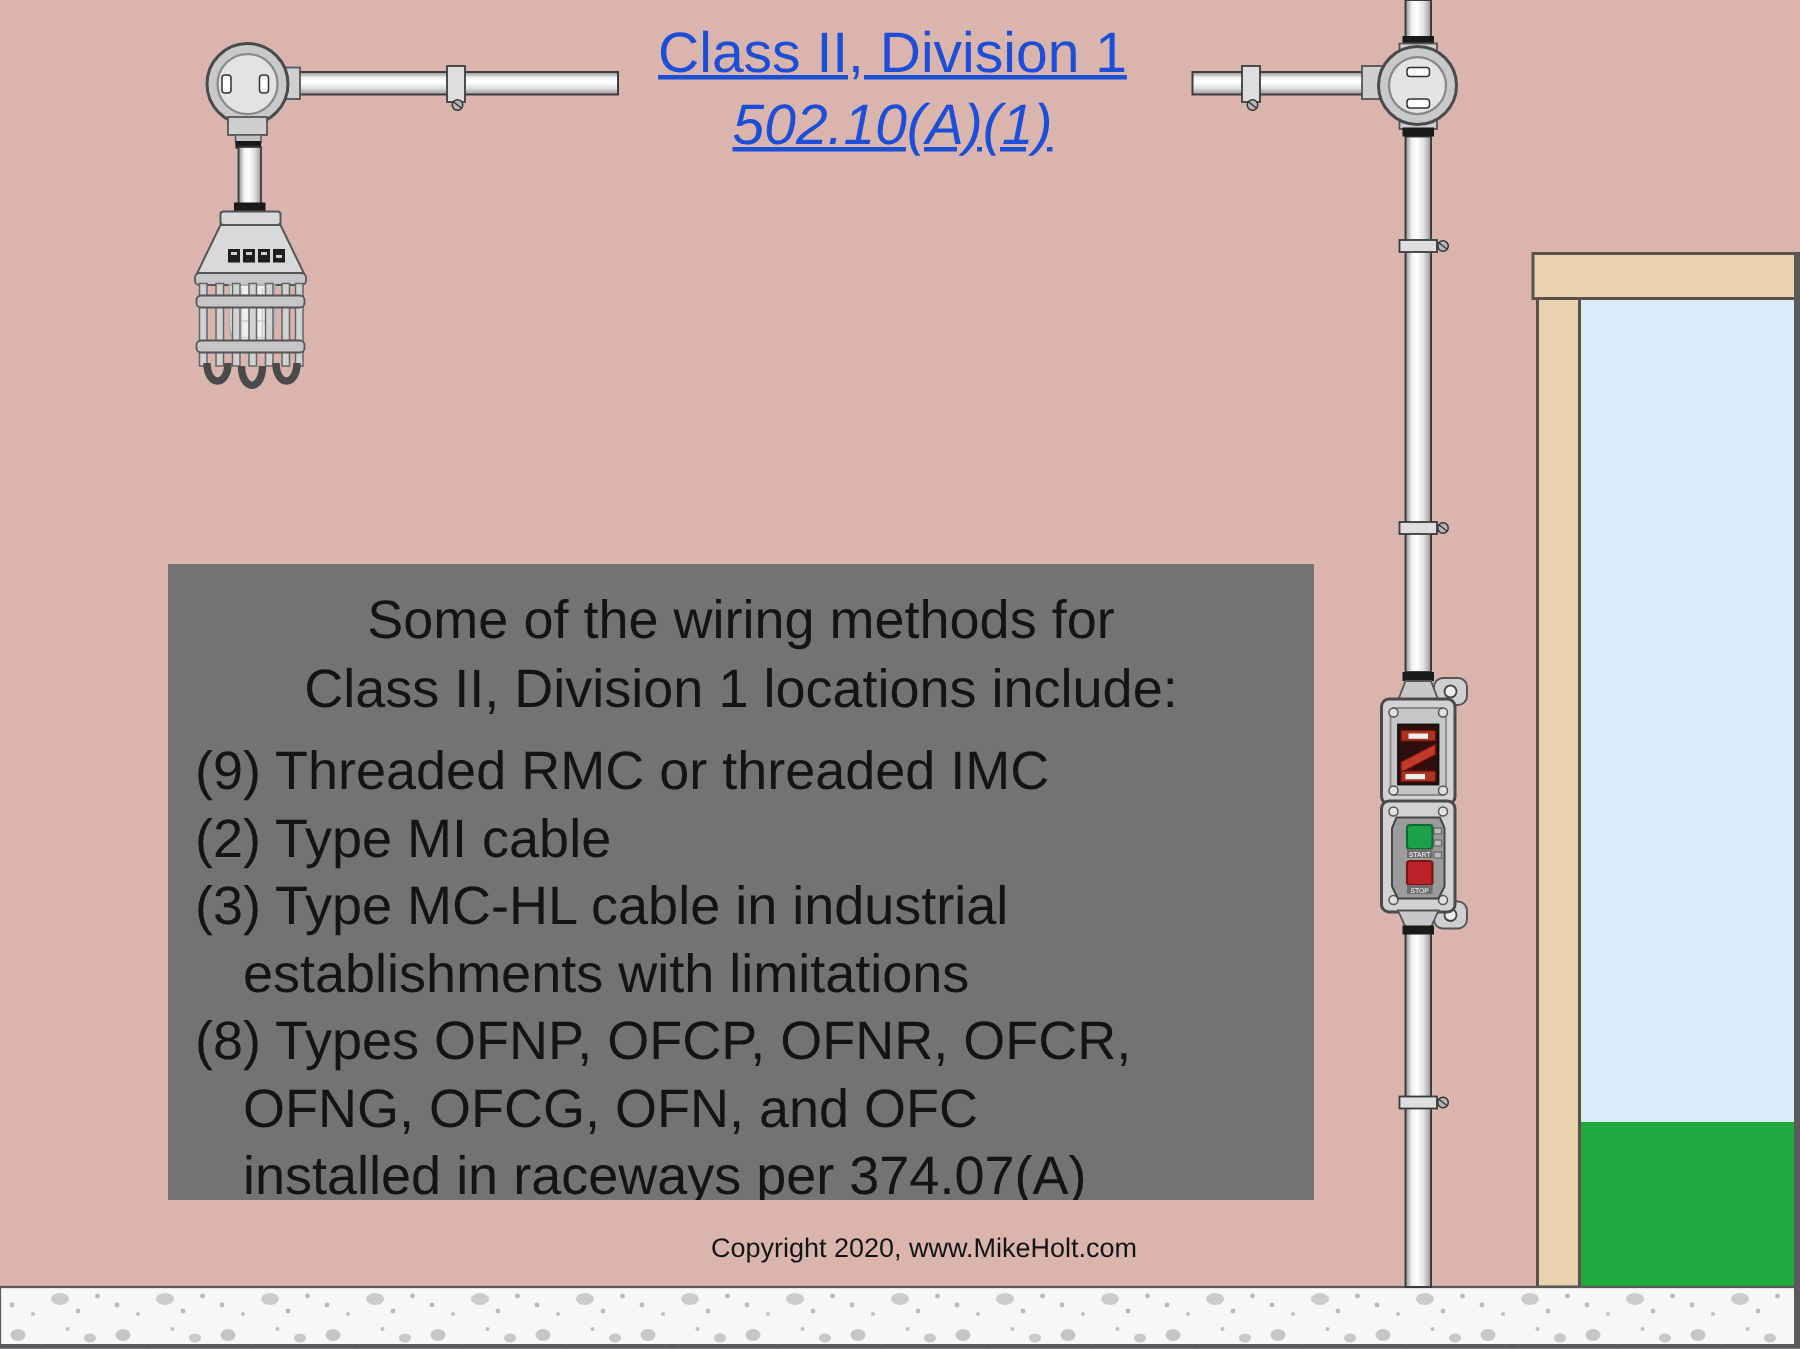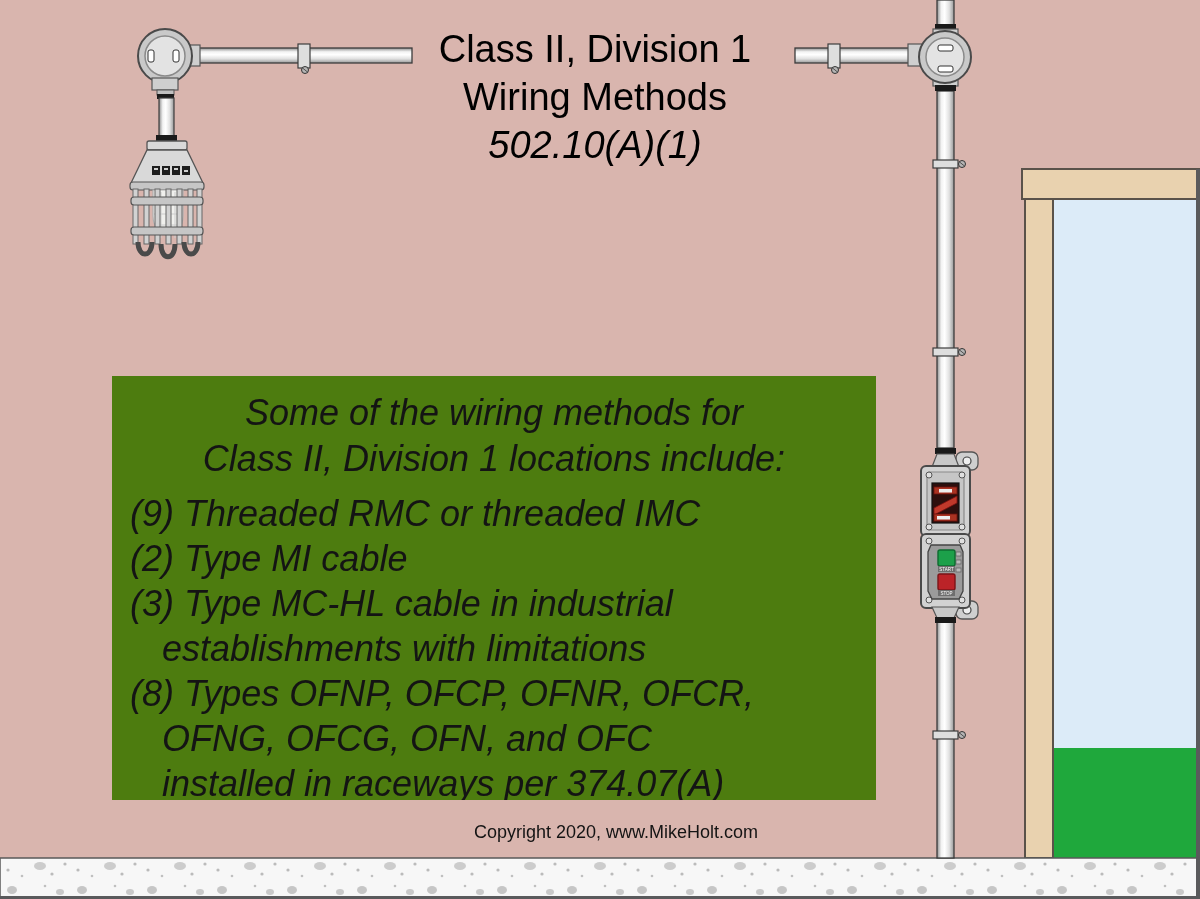--- a/index.html
+++ b/index.html
@@ -13,8 +13,8 @@
   .txt{position:absolute;z-index:2;}
 
   .title-block{
-    left:190px;top:25px;width:810px;text-align:center;
-    font-size:38px;line-height:48px;color:#000000;
+    left:190px;top:12px;width:810px;text-align:center;
+    font-size:38px;line-height:48px;color:#1d4ed8;text-decoration:underline;
   }
   .title-line.italic{font-style:italic;}
 

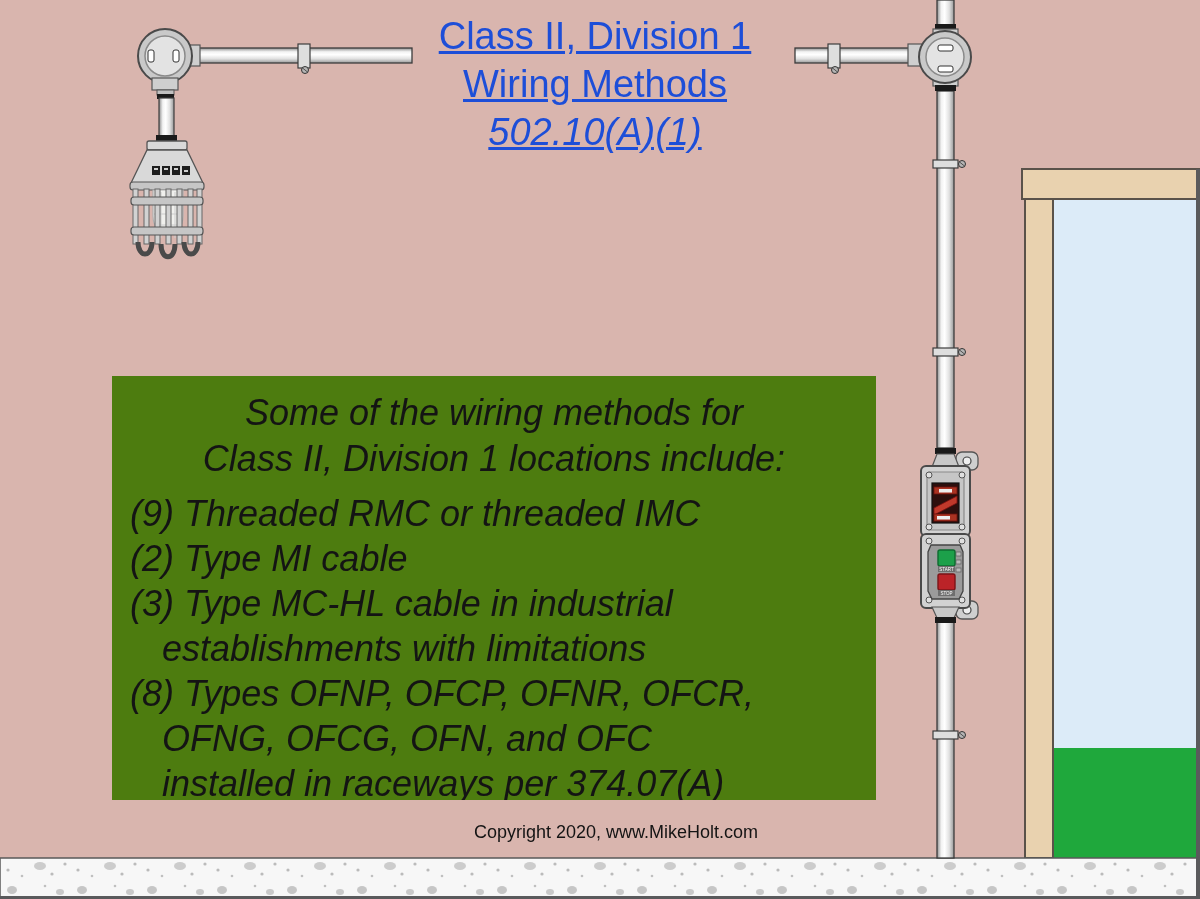--- a/index.html
+++ b/index.html
@@ -233,7 +233,6 @@
 
 <div class="txt title-block">
   <div class="title-line">Class II, Division 1</div>
-  <div class="title-line">Wiring Methods</div>
   <div class="title-line italic">502.10(A)(1)</div>
 </div>
 

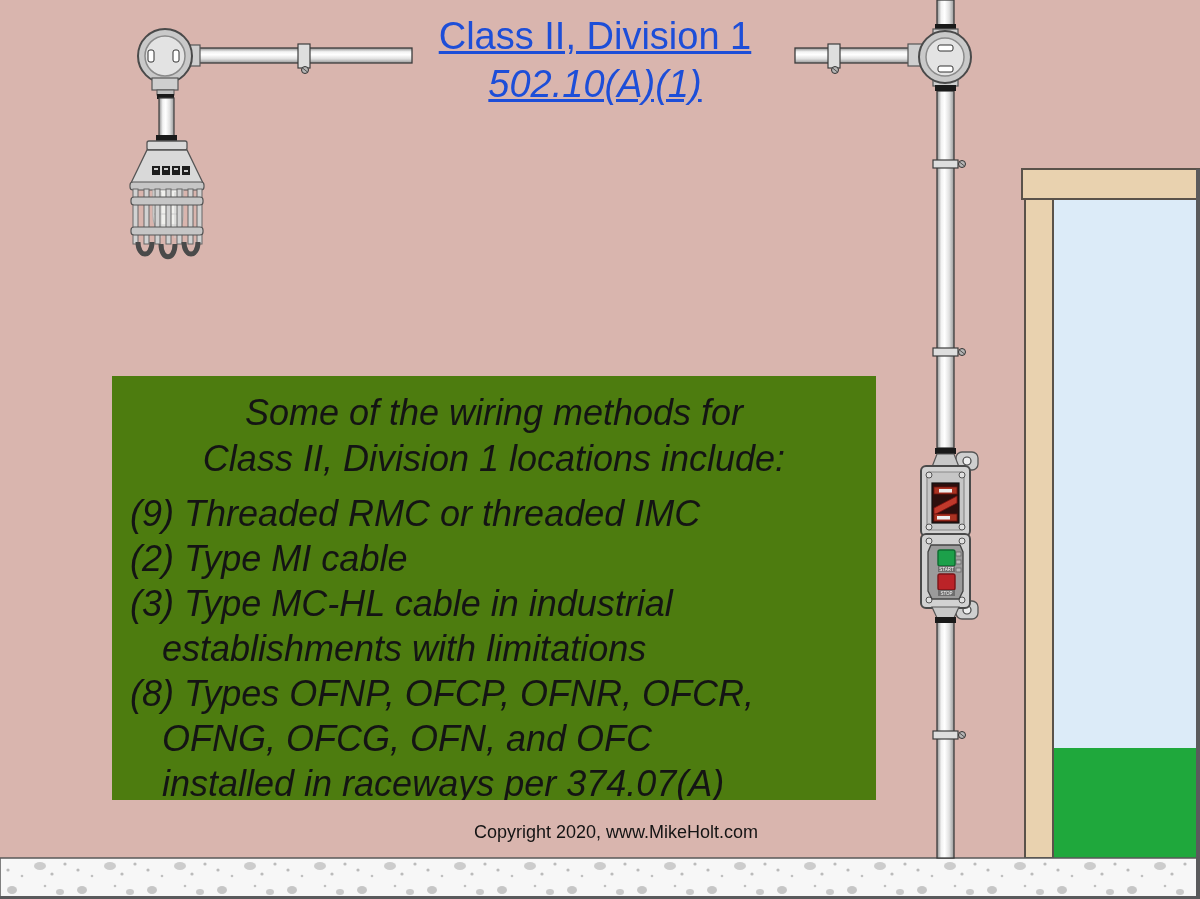--- a/index.html
+++ b/index.html
@@ -20,9 +20,8 @@
 
   .info-box{
     left:112px;top:376px;width:764px;height:424px;
-    background:#4d7c0f;box-sizing:border-box;padding-top:14px;
+    background:#737373;box-sizing:border-box;padding-top:14px;
     overflow:hidden;
-    font-style:italic;
   }
   .intro-line{text-align:center;font-size:36px;line-height:46px;}
   .items{margin-top:9px;font-size:36px;line-height:45px;}

